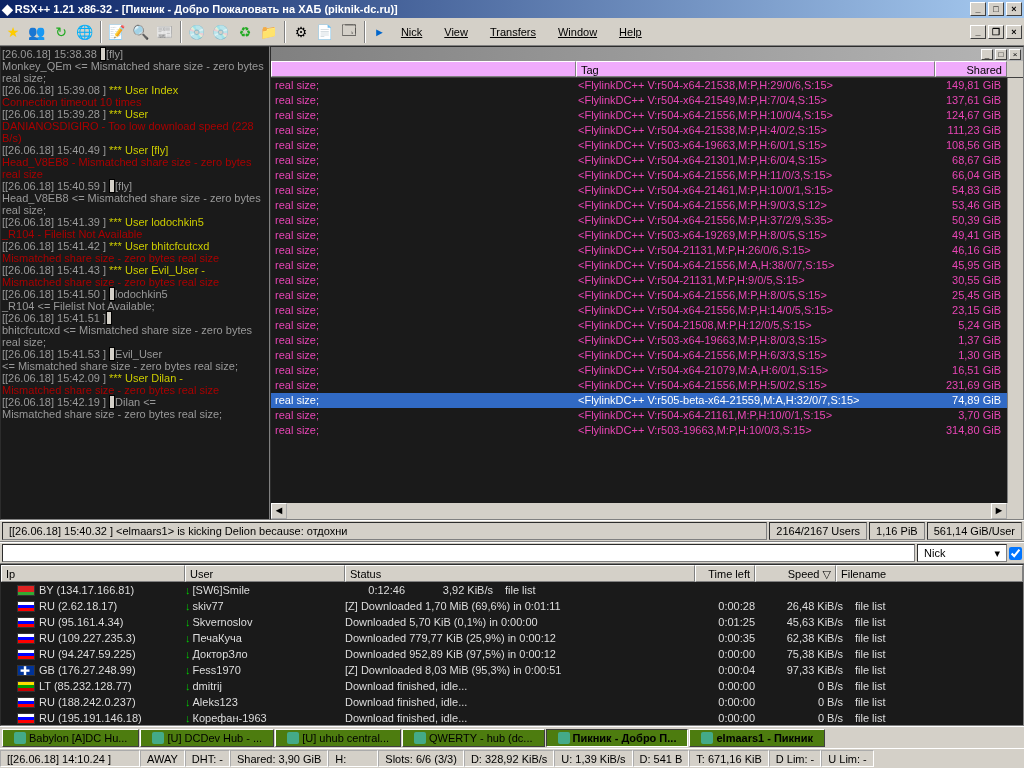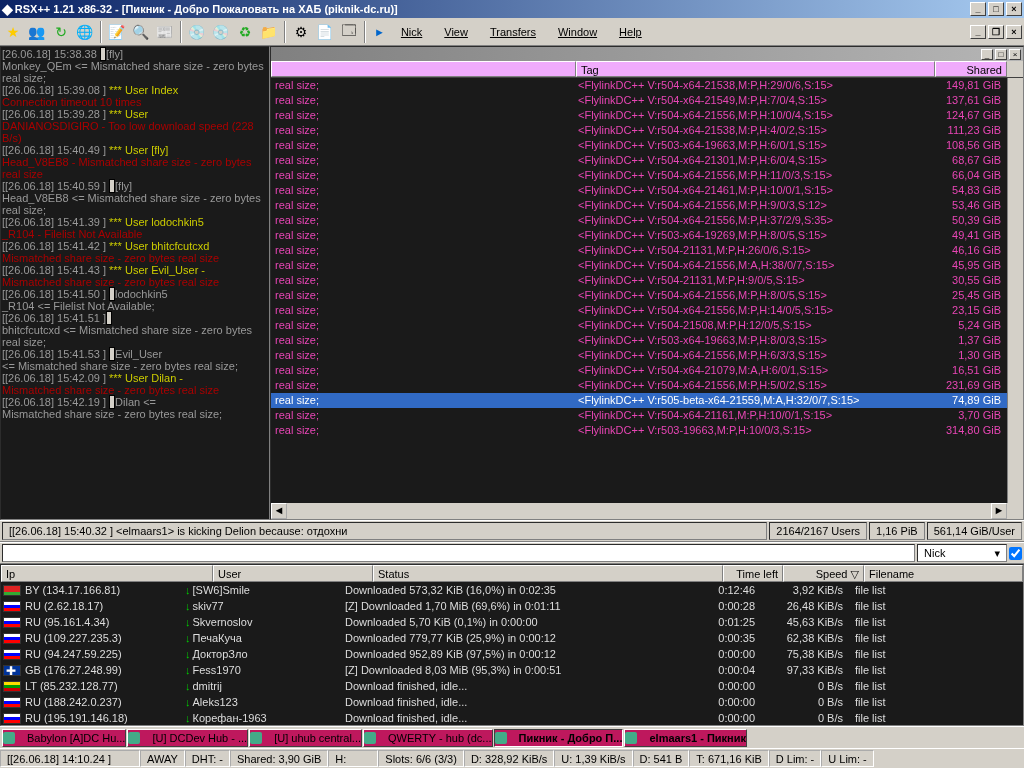--- a/index.html
+++ b/index.html
@@ -323,7 +323,7 @@
 
 <div class="transfers">
   <div class="tr-header">
-    <div class="lh-cell" style="width:212px">Ip</div>
+    <div class="lh-cell" style="width:184px">Ip</div>
     <div class="lh-cell" style="width:160px">User</div>
     <div class="lh-cell" style="width:350px">Status</div>
     <div class="lh-cell" style="width:60px;text-align:right">Time left</div>

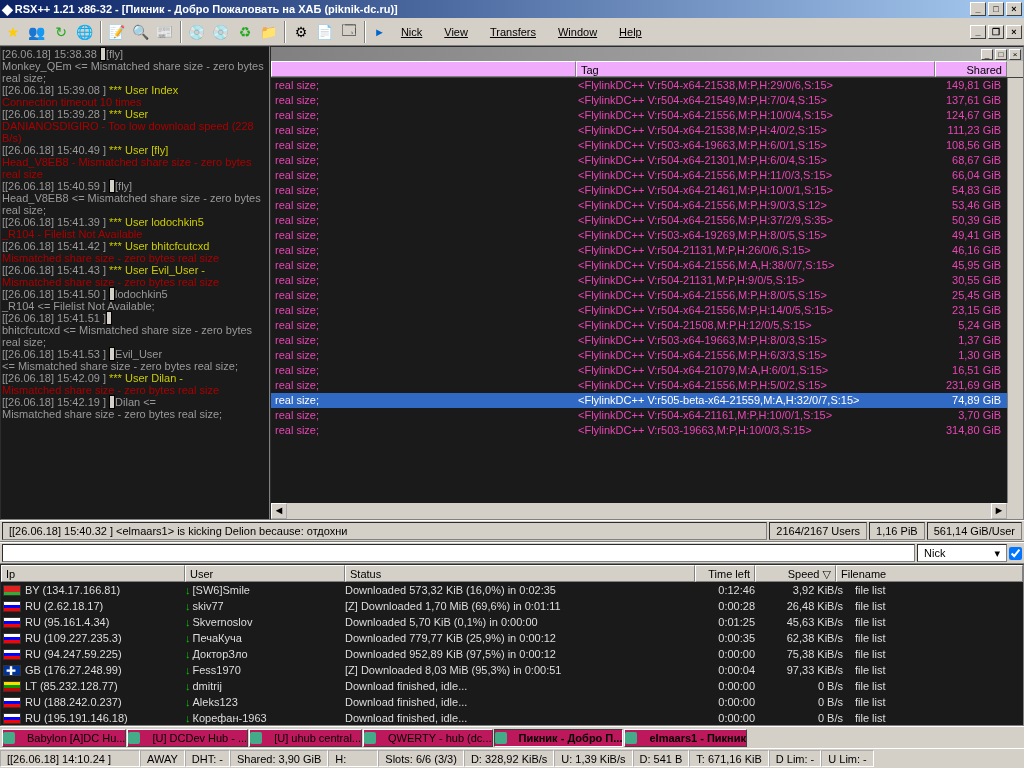--- a/index.html
+++ b/index.html
@@ -35,7 +35,7 @@
 .tr-header{background:#d4d0c8;height:17px;display:flex}
 .tr-body{flex:1;overflow:auto;color:#ddd;font-size:11px}
 .tr-row{display:flex;height:16px;align-items:center}
-.tr-ip{width:184px;display:flex;align-items:center;gap:4px;padding-left:2px}
+.tr-ip{width:184px;display:flex;align-items:center;gap:4px;padding-left:16px}
 .tr-user{width:160px;display:flex;align-items:center;gap:2px}
 .tr-status{width:350px}
 .tr-time{width:60px;text-align:right}

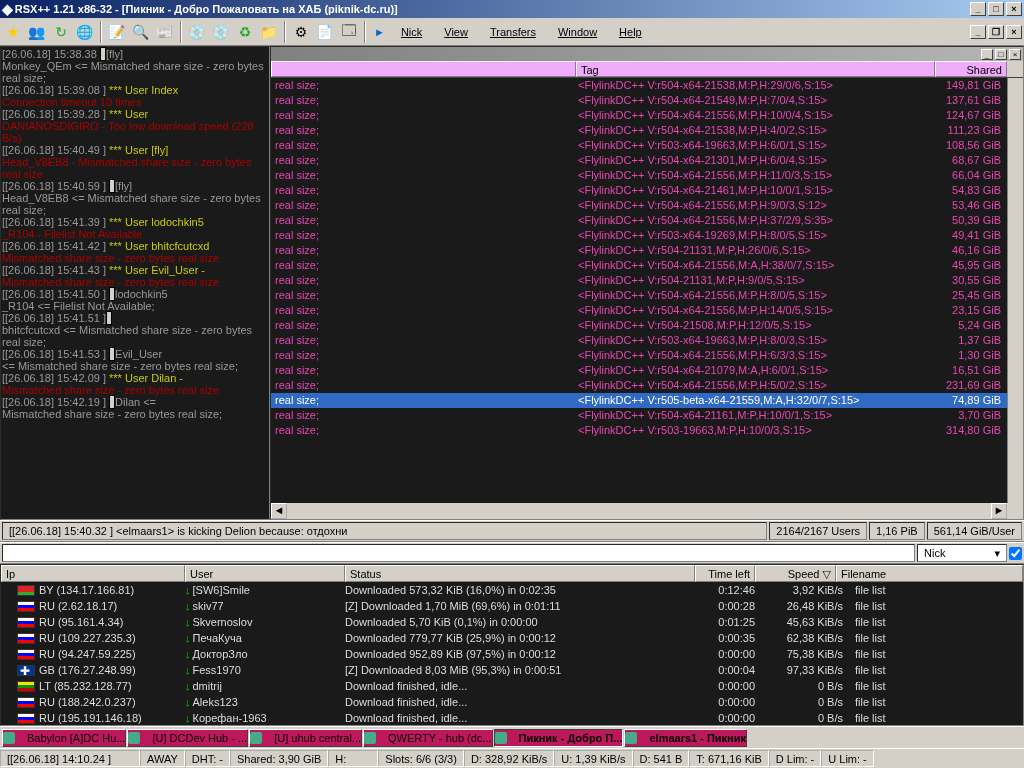--- a/index.html
+++ b/index.html
@@ -334,7 +334,6 @@
       <div class="tr-row">
         <div class="tr-ip"><span class="flag flag-by"></span>BY (134.17.166.81)</div>
         <div class="tr-user"><span class="arrow-down">↓</span>[SW6]Smile</div>
-        <div class="tr-status">Downloaded 573,32 KiB (16,0%) in 0:02:35</div>
         <div class="tr-time">0:12:46</div>
         <div class="tr-speed">3,92 KiB/s</div>
         <div class="tr-file">file list</div>

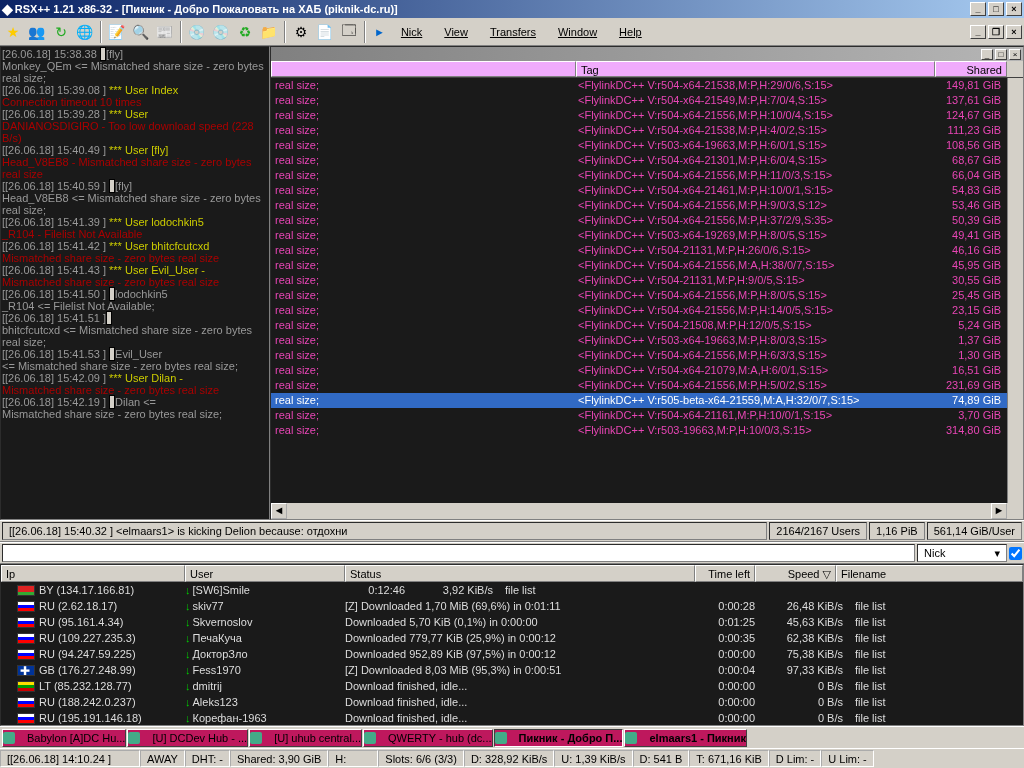--- a/index.html
+++ b/index.html
@@ -49,7 +49,7 @@
 .flag-lt{background:linear-gradient(to bottom,#fd0 0%,#fd0 33%,#090 33%,#090 66%,#c00 66%,#c00 100%)}
 .arrow-down{color:#0c0;font-weight:bold}
 .tabs-bar{background:#d4d0c8;height:22px;display:flex;align-items:center;padding:2px;border-top:1px solid #fff;gap:1px}
-.tab{background:#be185d;border:1px solid #fff;border-right-color:#404040;border-bottom-color:#404040;padding:2px 0;display:flex;align-items:center;gap:12px;font-size:10px;height:18px}
+.tab{background:#4d7c0f;border:1px solid #fff;border-right-color:#404040;border-bottom-color:#404040;padding:2px 11px;display:flex;align-items:center;gap:3px;font-size:10px;height:18px}
 .tab.active{border:1px solid #404040;border-right-color:#fff;border-bottom-color:#fff;font-weight:bold}
 .tab-icon{width:12px;height:12px;background:#4a8;border-radius:2px}
 .status-bar{background:#d4d0c8;height:20px;display:flex;align-items:center;border-top:1px solid #fff;font-size:10px}

